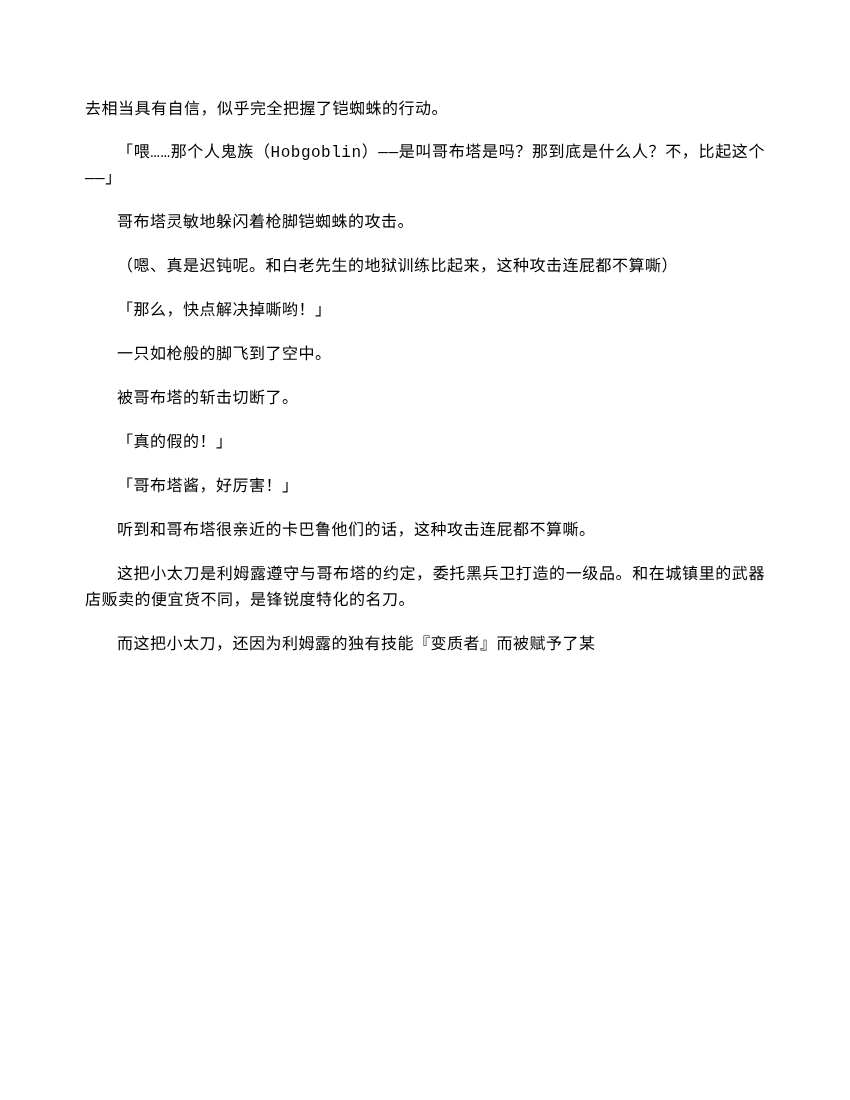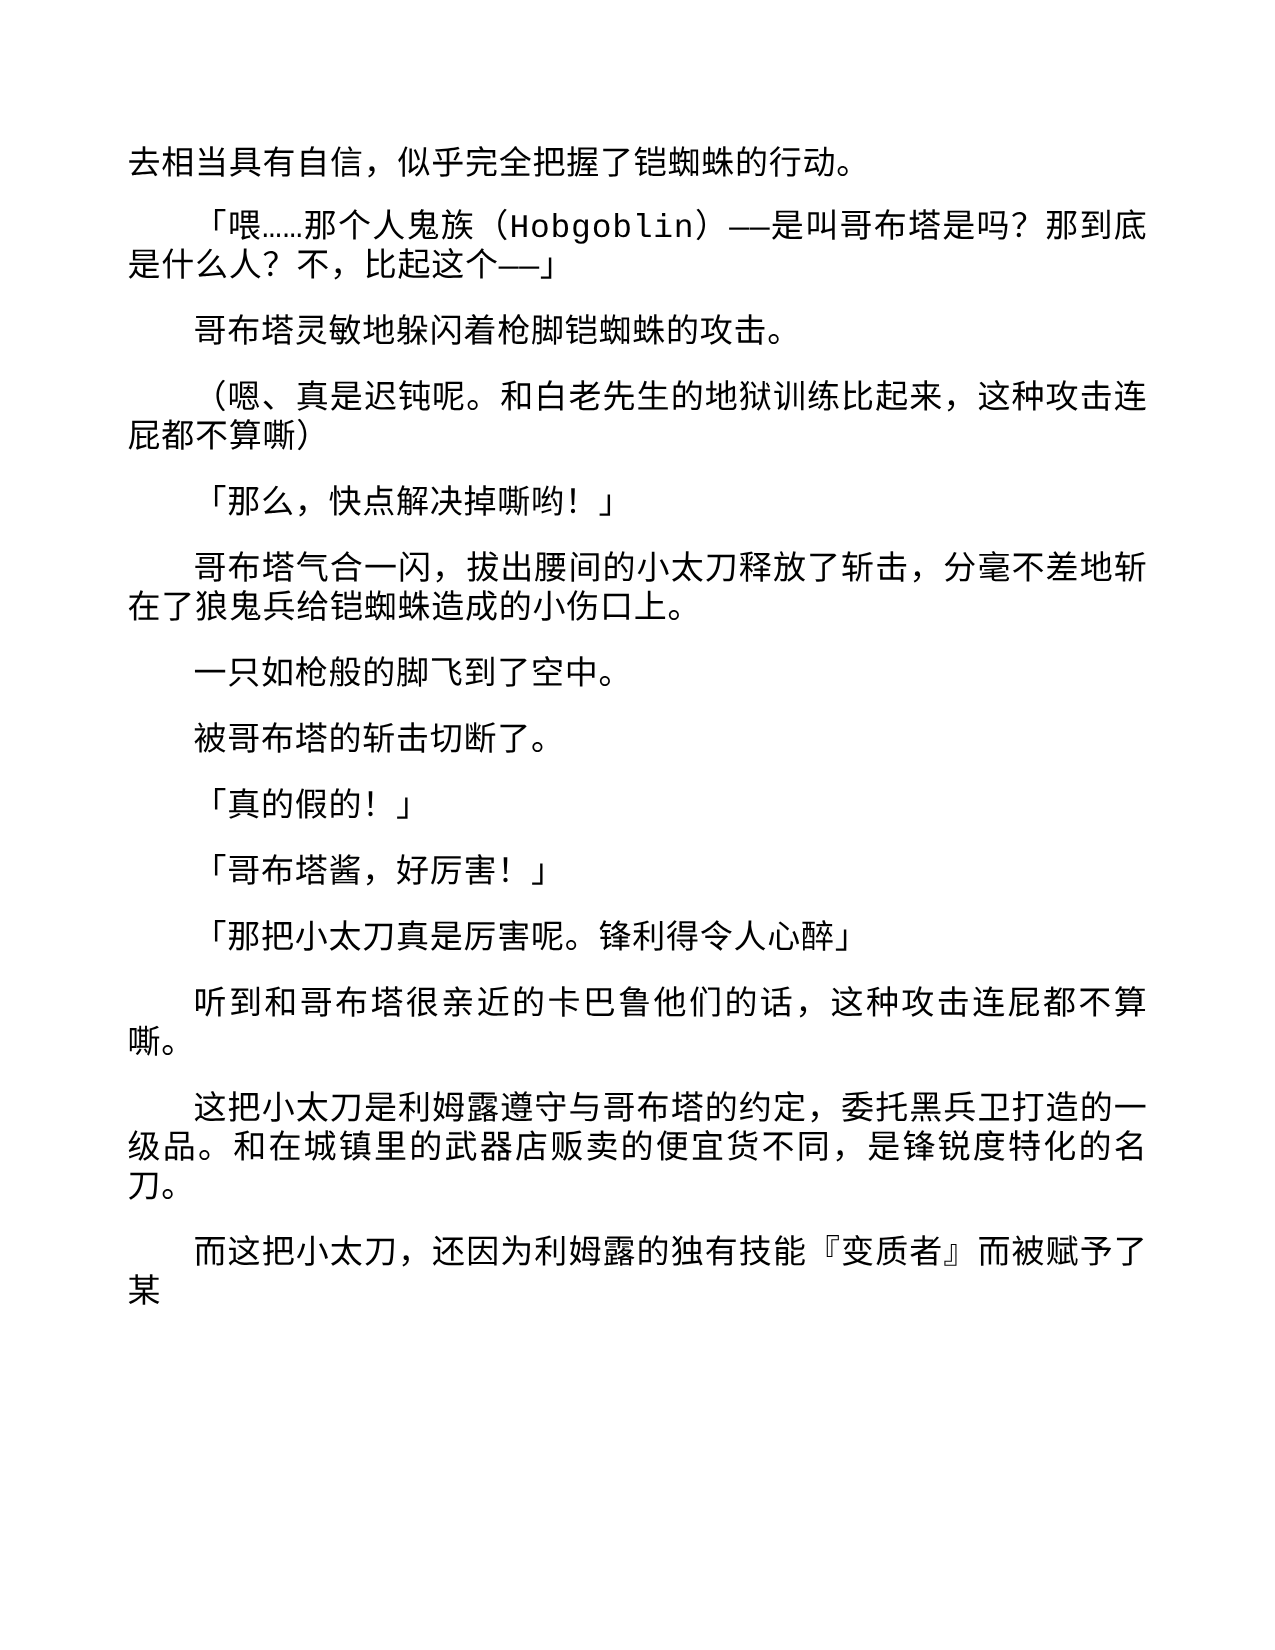--- a/index.html
+++ b/index.html
@@ -23,7 +23,7 @@
   .page p {
     margin: 0 0 18px 0;
     font-family: "Liberation Serif", "DejaVu Serif", serif;
-    font-size: 22px;
+    font-size: 16px;
     line-height: 26px;
     color: #000000;
     text-align: justify;

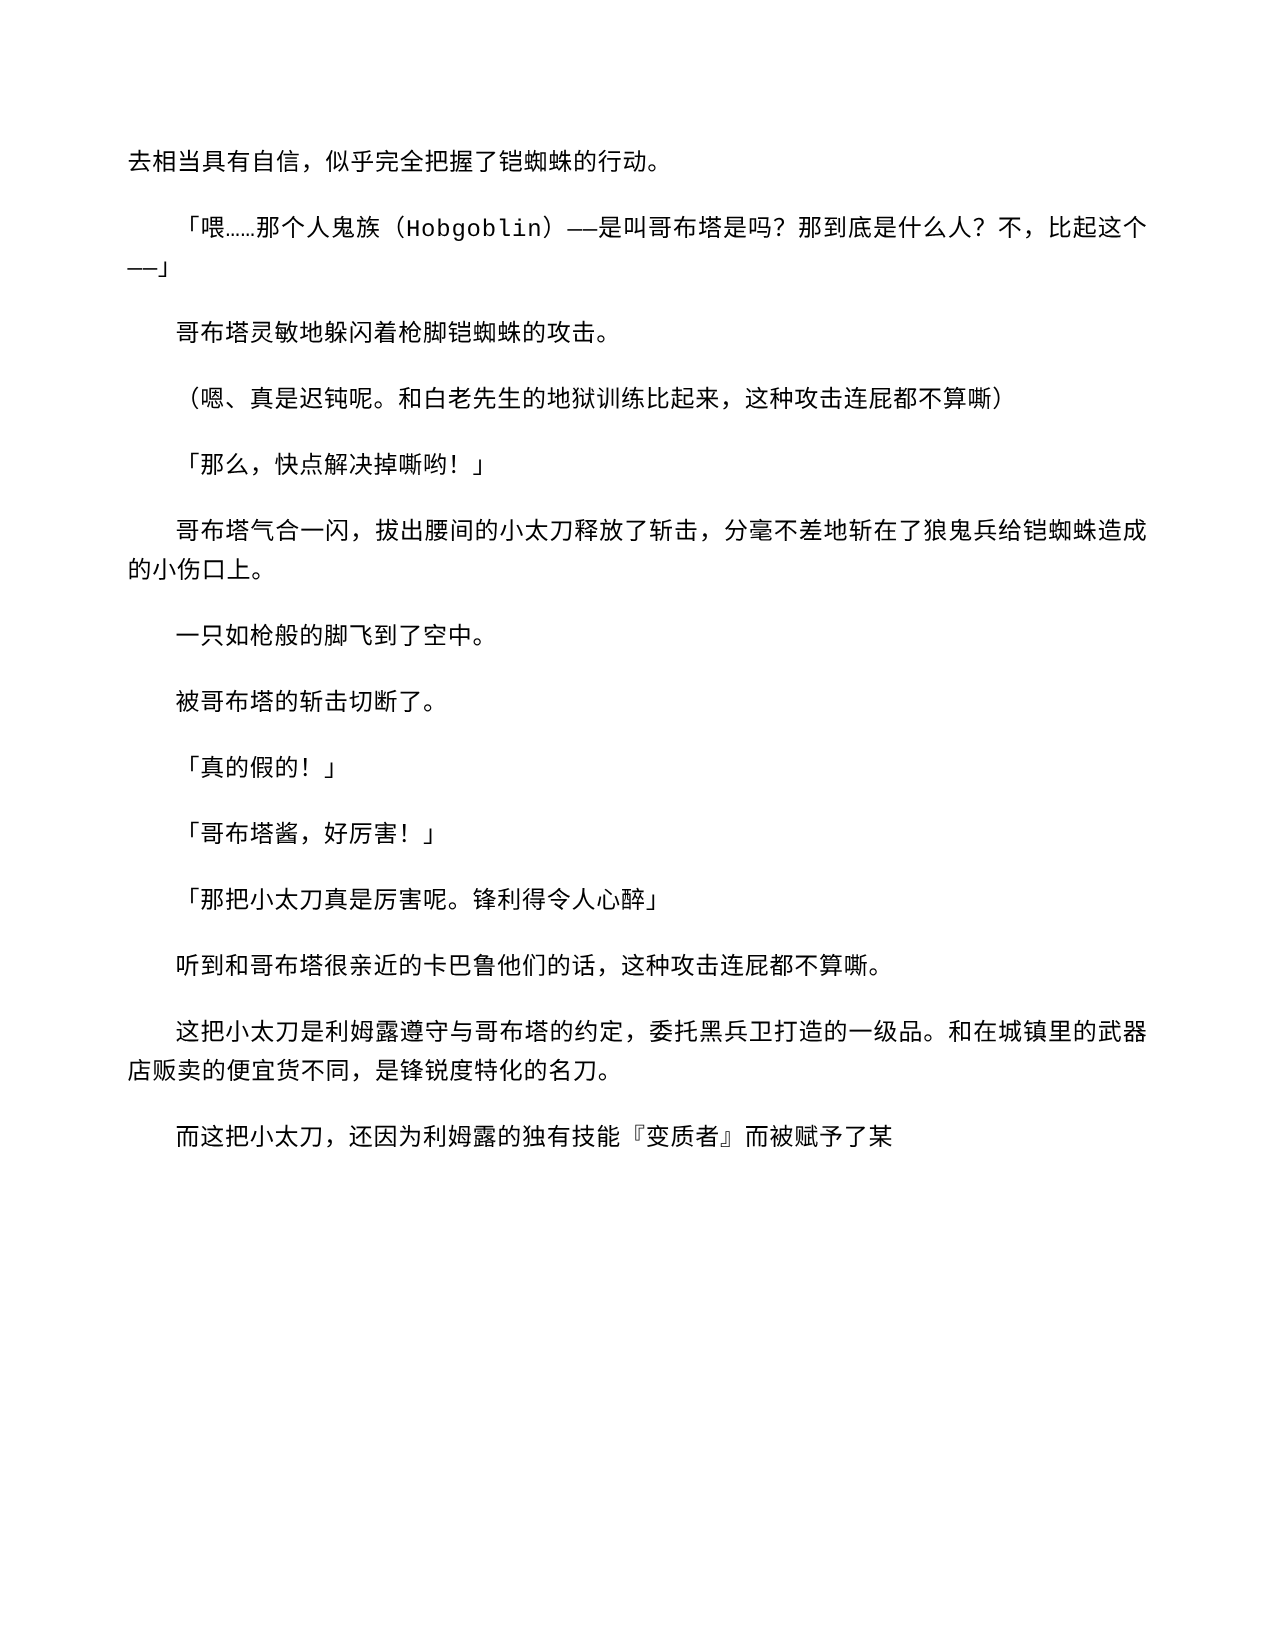--- a/index.html
+++ b/index.html
@@ -45,7 +45,6 @@
       <p class="indent">哥布塔灵敏地躲闪着枪脚铠蜘蛛的攻击。</p>
       <p class="indent">（嗯、真是迟钝呢。和白老先生的地狱训练比起来，这种攻击连屁都不算嘶）</p>
       <p class="indent">「那么，快点解决掉嘶哟！」</p>
-      <p class="indent">哥布塔气合一闪，拔出腰间的小太刀释放了斩击，分毫不差地斩在了狼鬼兵给铠蜘蛛造成的小伤口上。</p>
       <p class="indent">一只如枪般的脚飞到了空中。</p>
       <p class="indent">被哥布塔的斩击切断了。</p>
       <p class="indent">「真的假的！」</p>

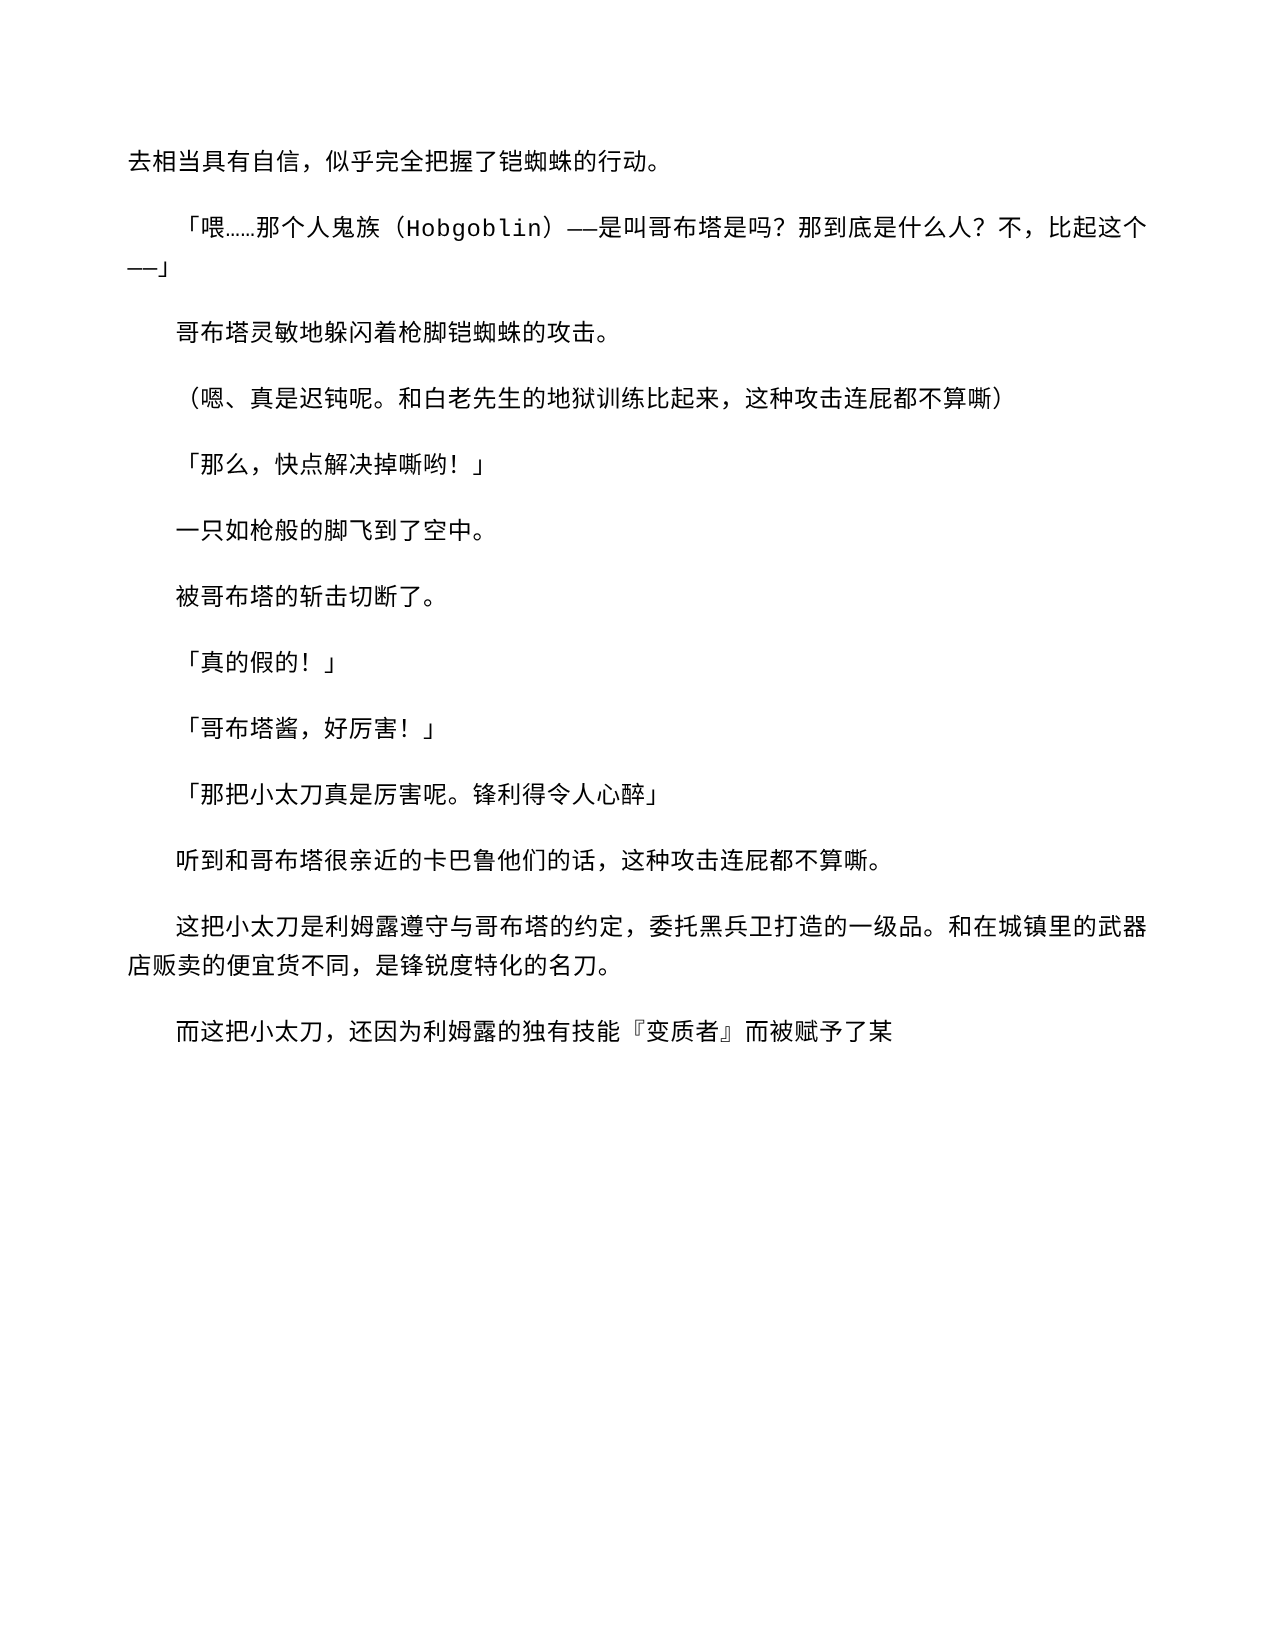--- a/index.html
+++ b/index.html
@@ -49,7 +49,6 @@
       <p class="indent">被哥布塔的斩击切断了。</p>
       <p class="indent">「真的假的！」</p>
       <p class="indent">「哥布塔酱，好厉害！」</p>
-      <p class="indent">「那把小太刀真是厉害呢。锋利得令人心醉」</p>
       <p class="indent">听到和哥布塔很亲近的卡巴鲁他们的话，这种攻击连屁都不算嘶。</p>
       <p class="indent">这把小太刀是利姆露遵守与哥布塔的约定，委托黑兵卫打造的一级品。和在城镇里的武器店贩卖的便宜货不同，是锋锐度特化的名刀。</p>
       <p class="indent">而这把小太刀，还因为利姆露的独有技能『变质者』而被赋予了某</p>

